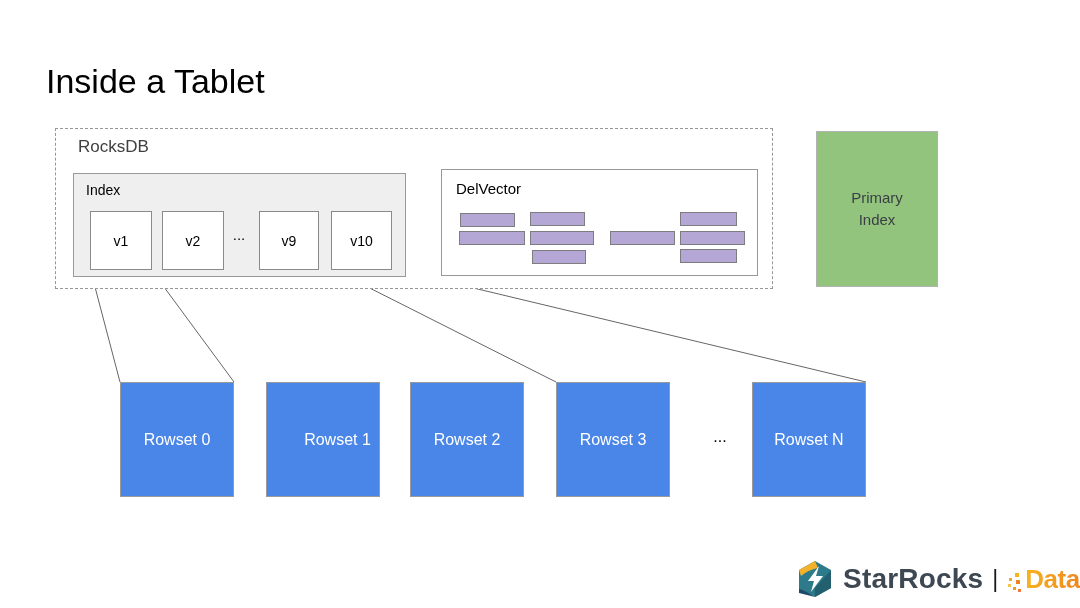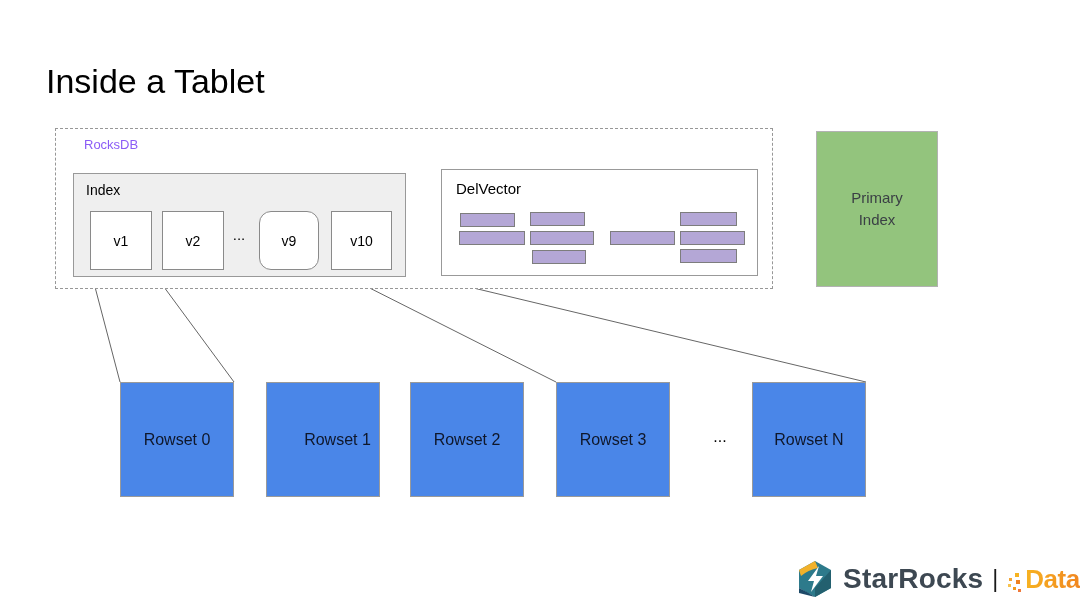--- a/index.html
+++ b/index.html
@@ -24,8 +24,8 @@
     background: #ffffff;
   }
   .rocksdb-label {
-    position: absolute; left: 28px; top: 8px;
-    font-size: 13px; color: #8b5cf6;
+    position: absolute; left: 22px; top: 8px;
+    font-size: 17px; color: #404040;
   }
 
   

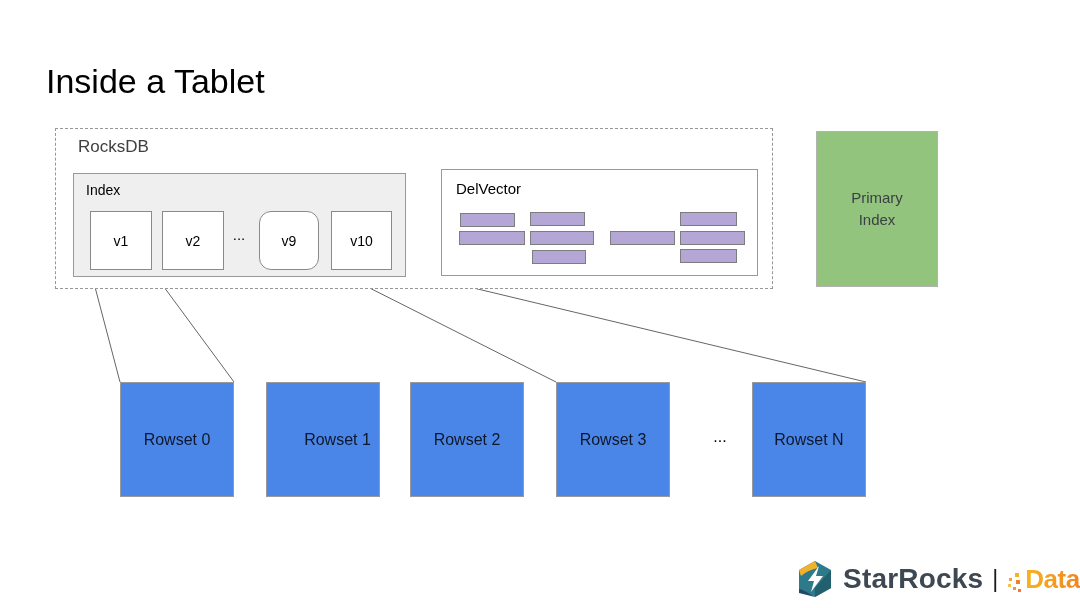--- a/index.html
+++ b/index.html
@@ -46,7 +46,7 @@
   }
   .v1 { left: 16px; }
   .v2 { left: 88px; }
-  .v9 { left: 185px; width: 60px; border-radius: 12px; }
+  .v9 { left: 185px; width: 60px; }
   .v10 { left: 257px; width: 61px; }
   .meta-ellipsis {
     position: absolute; left: 150px; top: 52px; width: 30px;

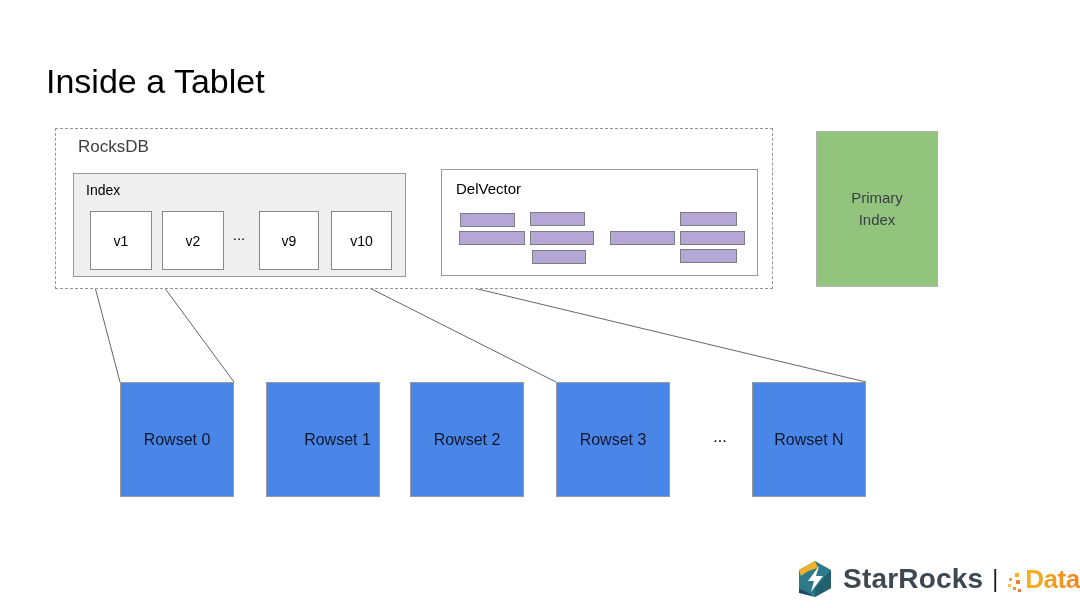--- a/index.html
+++ b/index.html
@@ -92,7 +92,7 @@
     top: 382px; width: 114px; height: 115px;
     background: #4a86e8; border: 1px solid #9a9a9a;
     display: flex; align-items: center; justify-content: center;
-    font-size: 16px; color: #0f172a;
+    font-size: 16px; color: #ffffff;
   }
   .r0 { left: 120px; }
   .r1 { left: 266px; padding-left: 29px; }

